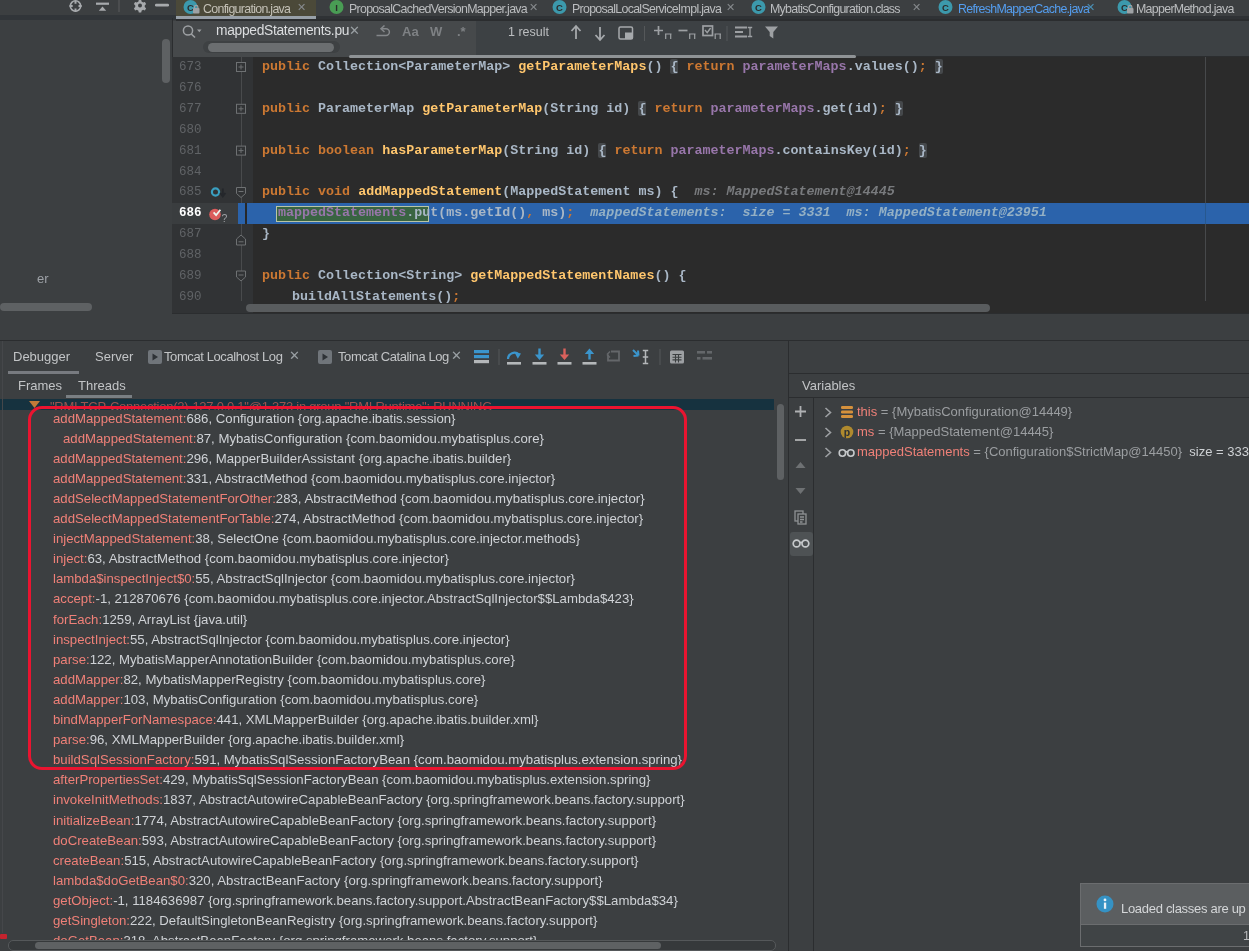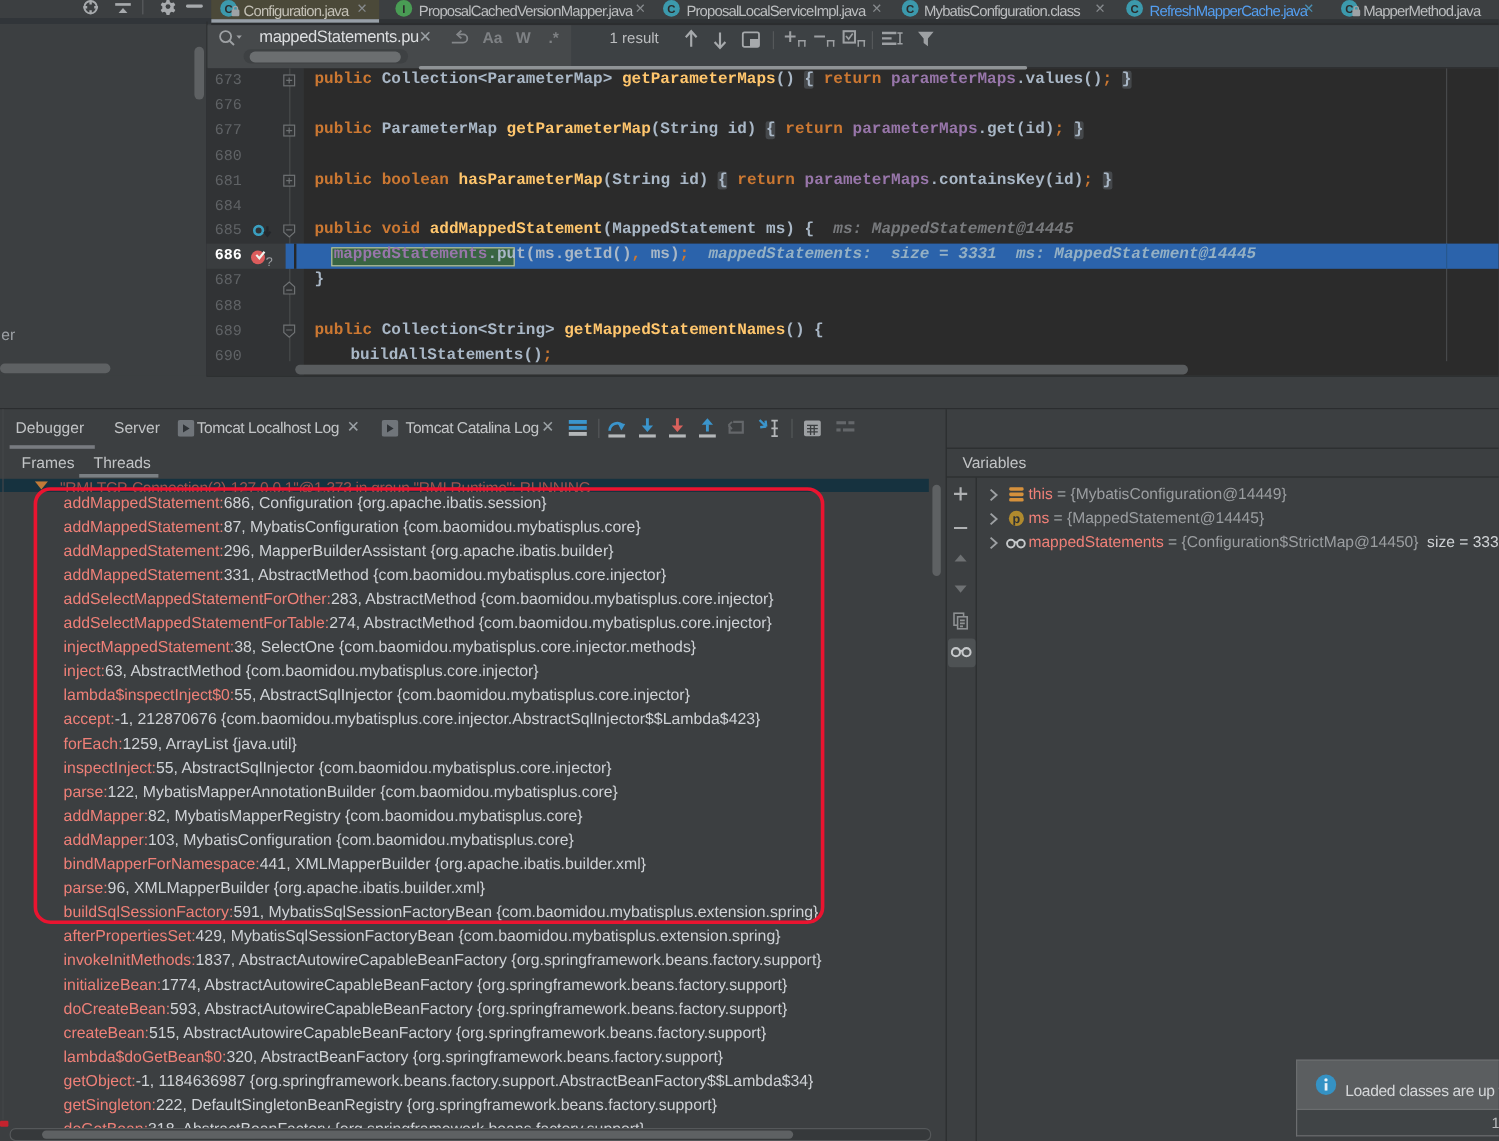--- a/index.html
+++ b/index.html
@@ -200,7 +200,7 @@
 <div class="abs mono" style="left:246px;top:98.8px;height:20.9px;">  <span class="kw">public</span><span class="def"> ParameterMap </span><span class="meth">getParameterMap</span><span class="def">(String id) </span><span class="def fold">{</span><span class="kw"> return</span><span class="def"> </span><span class="fld">parameterMaps</span><span class="def">.get(id)</span><span class="sep">;</span><span class="def"> </span><span class="def fold">}</span></div>
 <div class="abs mono" style="left:246px;top:140.6px;height:20.9px;">  <span class="kw">public</span><span class="def"> </span><span class="kw">boolean</span><span class="def"> </span><span class="meth">hasParameterMap</span><span class="def">(String id) </span><span class="def fold">{</span><span class="kw"> return</span><span class="def"> </span><span class="fld">parameterMaps</span><span class="def">.containsKey(id)</span><span class="sep">;</span><span class="def"> </span><span class="def fold">}</span></div>
 <div class="abs mono" style="left:246px;top:182.4px;height:20.9px;">  <span class="kw">public</span><span class="def"> </span><span class="kw">void</span><span class="def"> </span><span class="meth">addMappedStatement</span><span class="def">(MappedStatement ms) {</span>  <span class="hint">ms: MappedStatement@14445</span></div>
-<div class="abs mono" style="left:246px;top:203.3px;height:20.9px;">    <span class="fld">mappedStatements</span><span class="def">.put(ms.getId()</span><span class="sep">,</span><span class="def"> ms)</span><span class="sep">;</span><span class="def">  </span><span class="hint2">mappedStatements:  size = 3331  ms: MappedStatement@14445</span></div>
+<div class="abs mono" style="left:246px;top:203.3px;height:20.9px;">    <span class="fld">mappedStatements</span><span class="def">.put(ms.getId()</span><span class="sep">,</span><span class="def"> ms)</span><span class="sep">;</span><span class="def">  </span><span class="hint2">mappedStatements:  size = 3331  ms: MappedStatement@23951</span></div>
 <div class="abs mono" style="left:246px;top:224.2px;height:20.9px;"><span class="def">  }</span></div>
 <div class="abs mono" style="left:246px;top:266.0px;height:20.9px;">  <span class="kw">public</span><span class="def"> Collection&lt;String&gt; </span><span class="meth">getMappedStatementNames</span><span class="def">() {</span></div>
 <div class="abs mono" style="left:260px;top:286.9px;height:20.9px;">    <span class="def">buildAllStatements()</span><span class="sep">;</span></div>

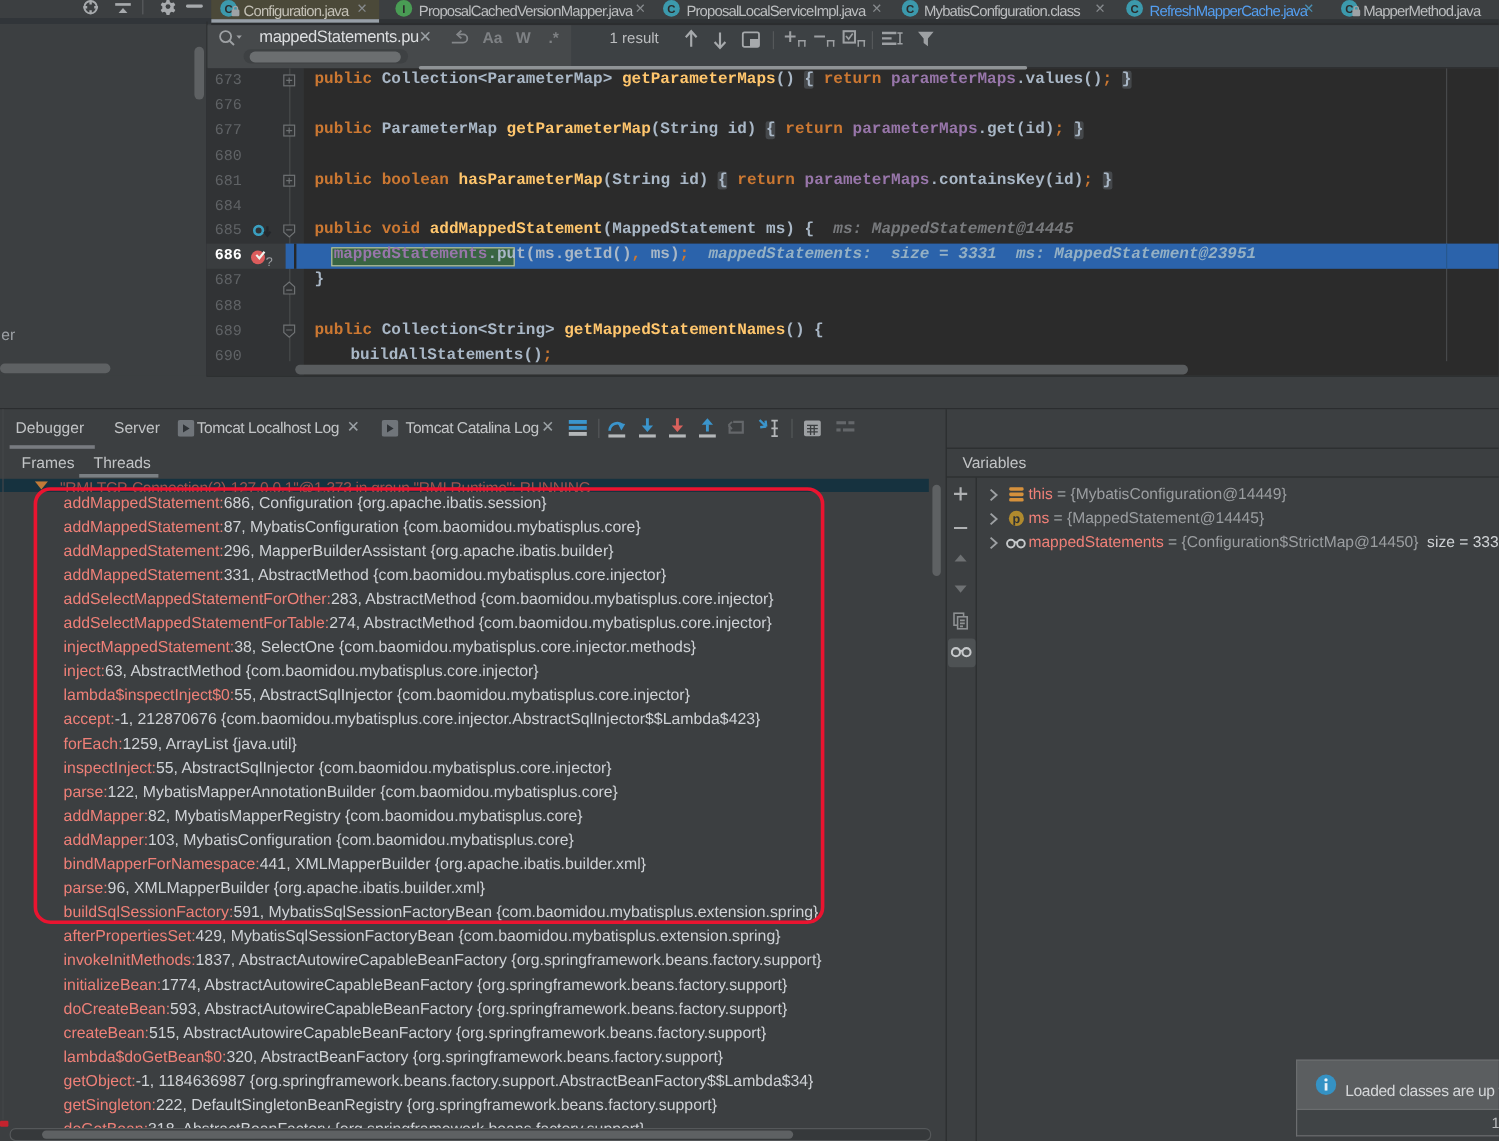--- a/index.html
+++ b/index.html
@@ -99,7 +99,7 @@
 <div class="abs" style="left:0;top:15px;width:176px;height:5px;background:#313539;"></div>
 <div class="abs" style="left:0;top:20px;width:172px;height:293px;background:#3c3f41;"></div>
 <div class="abs" style="left:162px;top:39px;width:8px;height:44px;background:#5e6163;border-radius:4px;"></div>
-<div class="abs" style="left:1px;top:271px;font-size:13px;color:#9da1a6;">er</div>
+<div class="abs" style="left:1px;top:271px;font-size:13px;color:#9da1a6;padding-left:36px;">er</div>
 <div class="abs" style="left:0;top:303px;width:92px;height:8px;background:#5e6163;border-radius:4px 4px 4px 4px;"></div>
 <div class="abs" style="left:172px;top:18px;width:1px;height:295px;background:#2b2d2f;"></div>
 

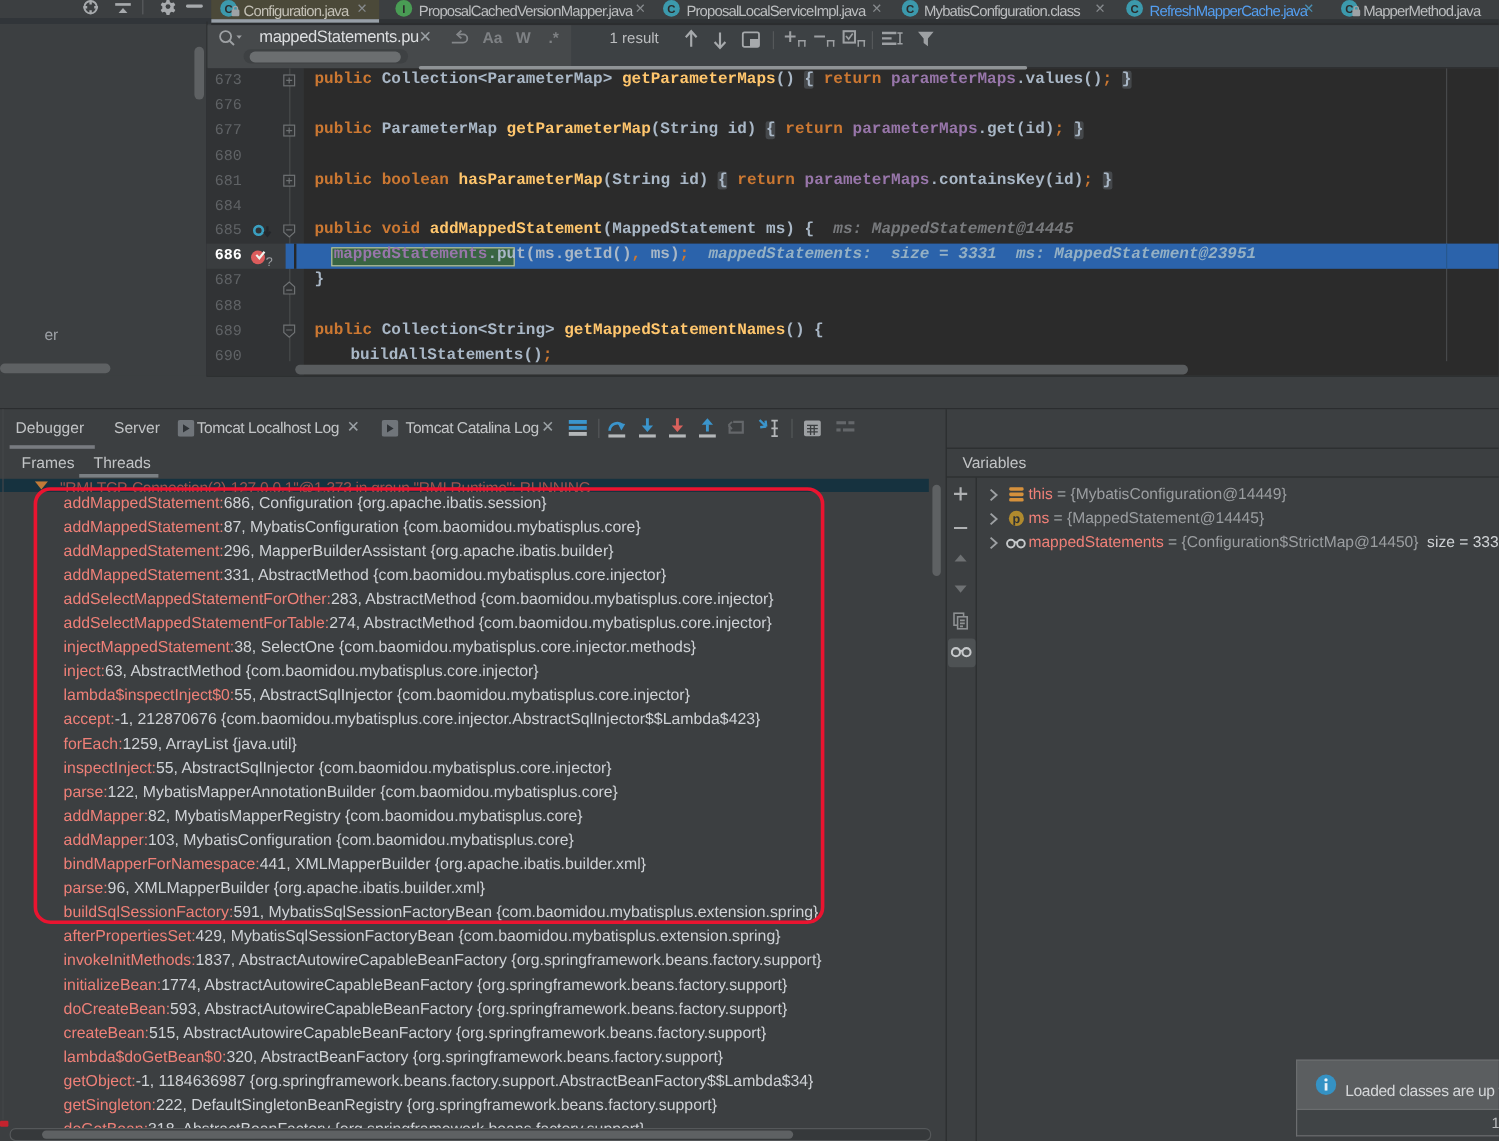--- a/index.html
+++ b/index.html
@@ -278,7 +278,7 @@
   </div>
   <div id="framelist">
 <div class="frow" style="top:408.5px;line-height:20px;"><span class="fm">addMappedStatement:</span>686, Configuration {org.apache.ibatis.session}</div>
-<div class="frow" style="top:428.6px;line-height:20px;"><span class="fm">addMappedStatement:</span>87, MybatisConfiguration {com.baomidou.mybatisplus.core}</div>
+<div class="frow" style="top:428.6px;line-height:20px;margin-left:10px;"><span class="fm">addMappedStatement:</span>87, MybatisConfiguration {com.baomidou.mybatisplus.core}</div>
 <div class="frow" style="top:448.7px;line-height:20px;"><span class="fm">addMappedStatement:</span>296, MapperBuilderAssistant {org.apache.ibatis.builder}</div>
 <div class="frow" style="top:468.8px;line-height:20px;"><span class="fm">addMappedStatement:</span>331, AbstractMethod {com.baomidou.mybatisplus.core.injector}</div>
 <div class="frow" style="top:488.9px;line-height:20px;"><span class="fm">addSelectMappedStatementForOther:</span>283, AbstractMethod {com.baomidou.mybatisplus.core.injector}</div>

